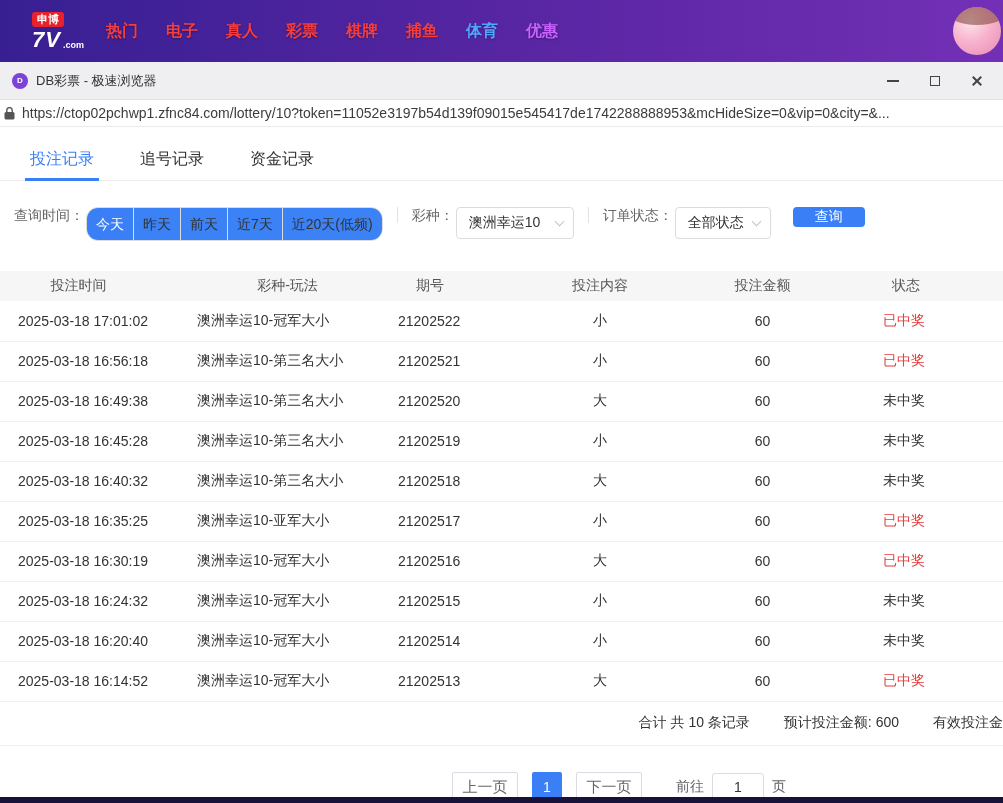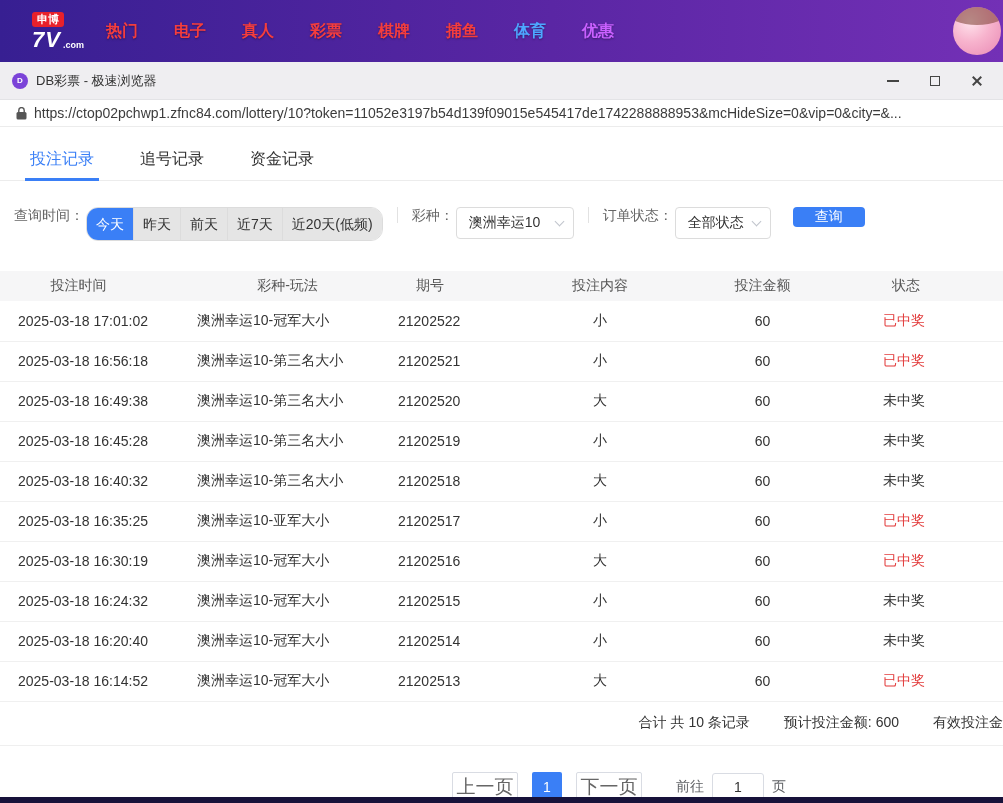--- a/index.html
+++ b/index.html
@@ -17,7 +17,7 @@
   .logo-brand{display:flex;align-items:flex-end;margin-top:2px;}
   .logo-7v{color:#fff;font-size:22px;font-weight:800;font-style:italic;letter-spacing:1px;}
   .logo-suffix{color:#fff;font-size:9px;font-weight:700;margin-left:2px;margin-bottom:1px;}
-  .nav-items{display:flex;gap:36px;margin-left:22px;}
+  .nav-items{display:flex;gap:28px;margin-left:22px;}
   .nav-item{font-size:16px;font-weight:700;text-shadow:0 1px 2px rgba(0,0,0,.35);cursor:pointer;}
   .avatar{position:absolute;right:2px;top:7px;width:48px;height:48px;border-radius:50%;
     background:radial-gradient(circle at 35% 30%,#ffe3ec 0%,#f7b3cd 45%,#e989b4 100%);

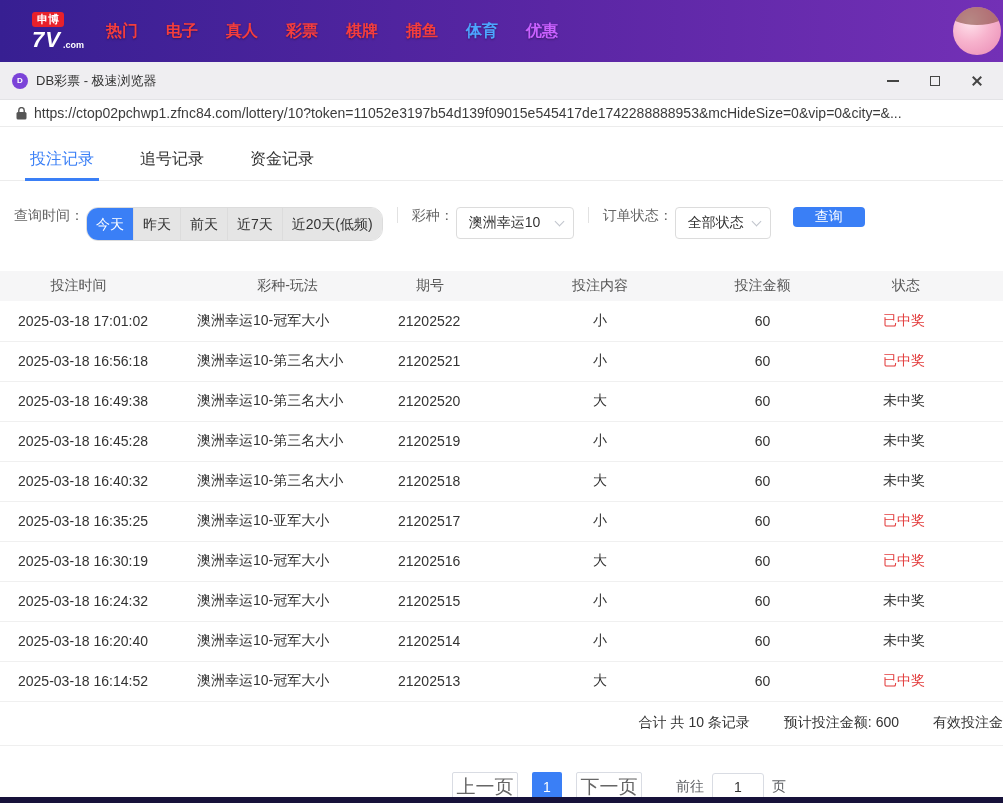--- a/index.html
+++ b/index.html
@@ -39,7 +39,7 @@
   .glyph-close::before{transform:rotate(45deg);}
   .glyph-close::after{transform:rotate(-45deg);}
   
-  .addressbar{height:27px;background:#fff;display:flex;align-items:center;padding:0 16px;
+  .addressbar{height:27px;background:#fff;display:flex;align-items:center;padding:0 4px;
     border-bottom:1px solid #ececec;cursor:text;}
   .lock{flex:0 0 auto;}
   .url{margin-left:7px;font-size:14px;color:#3c3c3c;white-space:nowrap;overflow:hidden;width:975px;}

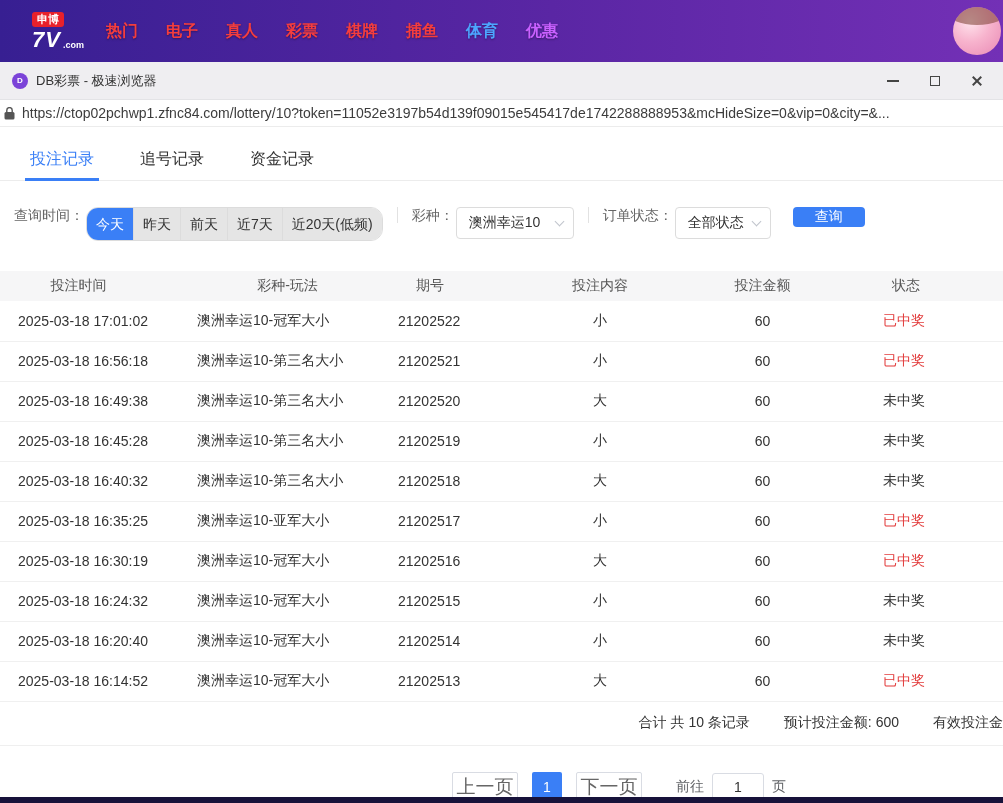--- a/index.html
+++ b/index.html
@@ -52,7 +52,7 @@
   .filters{display:flex;align-items:flex-start;margin:26px 0 0 14px;font-size:14px;color:#666;}
   .filter-label{margin-right:2px;}
   .time-group{display:flex;border:1px solid #dcdcdc;border-radius:12px;overflow:hidden;}
-  .time-opt{font-family:inherit;font-size:14px;color:#333;background:#e5e5e5;border:none;
+  .time-opt{font-family:inherit;font-size:14px;color:#333;background:#3b82f6;border:none;
     border-left:1px solid #dcdcdc;padding:0 9px;height:32px;line-height:32px;cursor:pointer;}
   .time-opt:first-child{border-left:none;}
   .time-opt.active{background:var(--accent);color:#fff;}

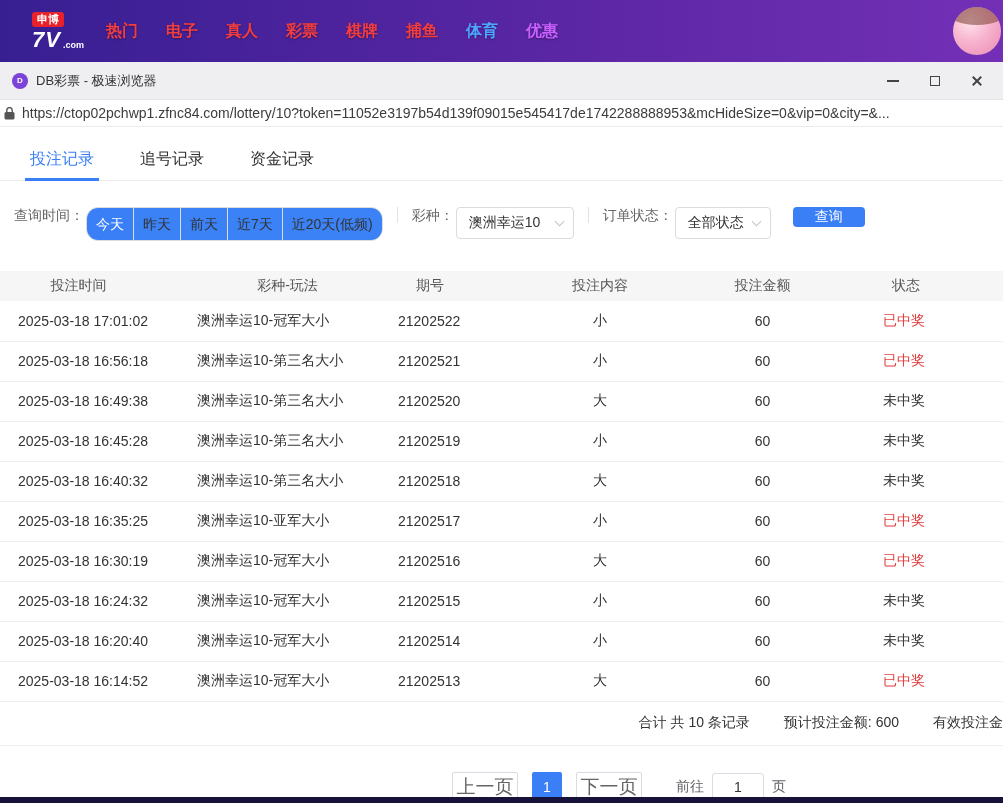--- a/index.html
+++ b/index.html
@@ -85,7 +85,7 @@
   
   .pagination{display:flex;align-items:center;margin-top:26px;padding-left:452px;font-size:14px;color:#606266;}
   .pg-btn{width:66px;height:30px;line-height:28px;border:1px solid #d9dce3;background:#fff;
-    color:#666;border-radius:2px;font-size:19px;font-family:inherit;cursor:pointer;}
+    color:#666;border-radius:2px;font-size:15px;font-family:inherit;cursor:pointer;}
   .pg-cur{width:30px;height:30px;line-height:30px;text-align:center;background:var(--accent);color:#fff;
     border-radius:2px;margin:0 14px;cursor:pointer;}
   .goto-label{margin-left:34px;}

